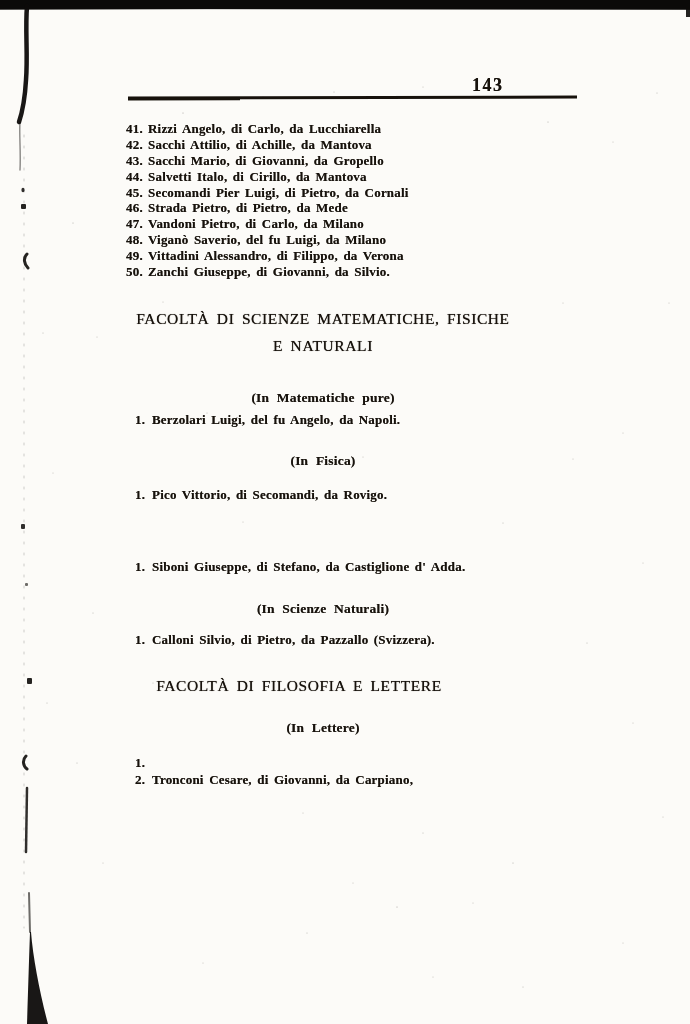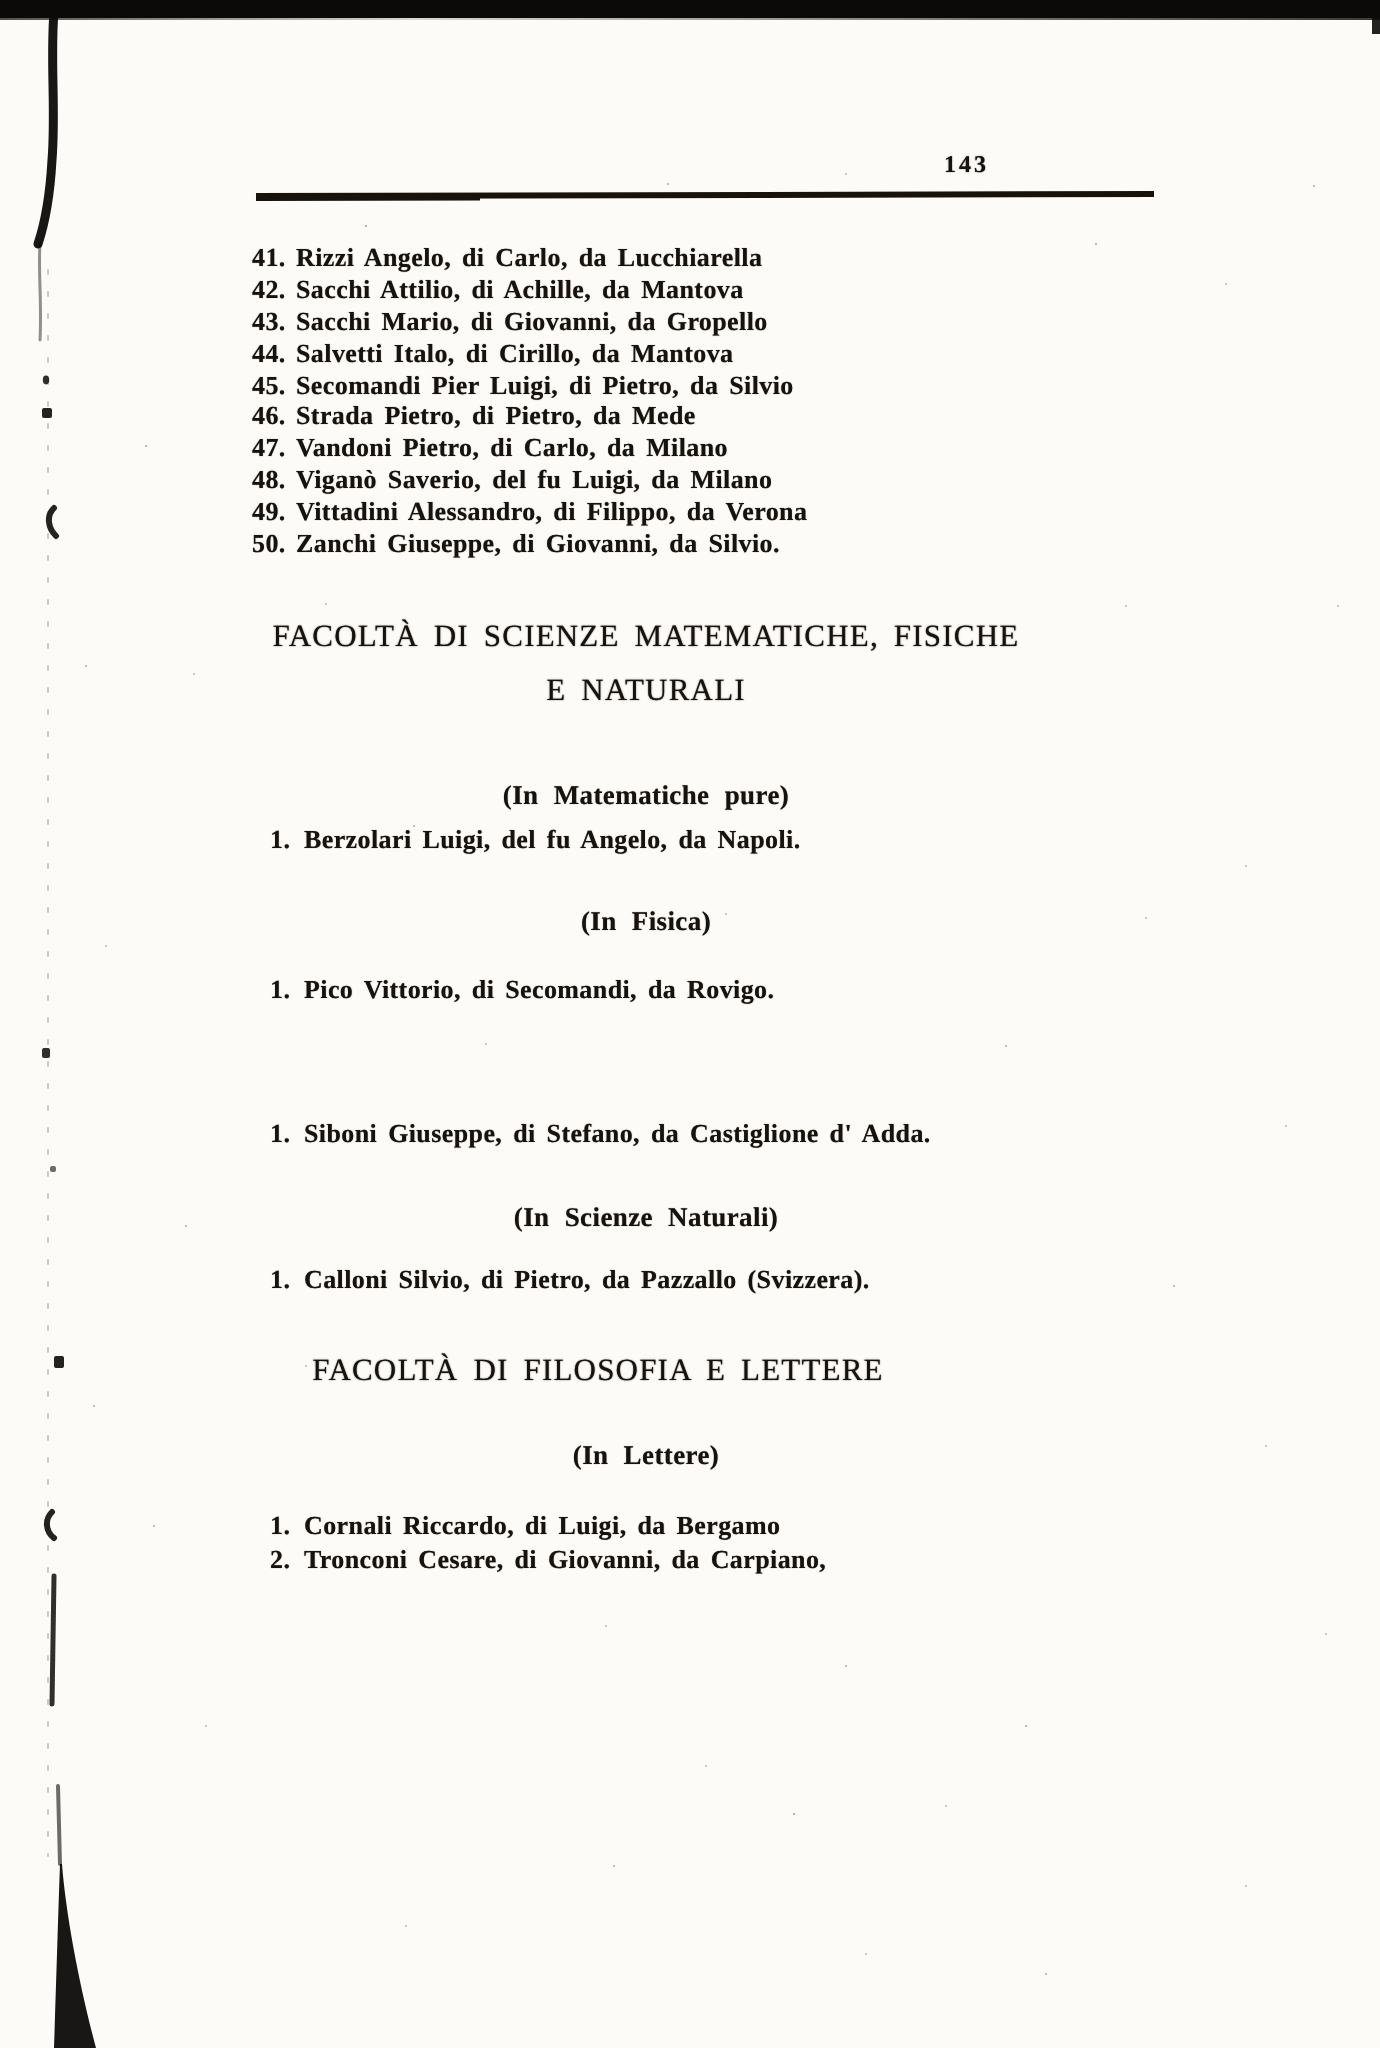--- a/index.html
+++ b/index.html
@@ -47,7 +47,7 @@
   }
 
   
-  .page-number { position:absolute; left:472px; top:75px; font-size:12px; font-weight:bold;
+  .page-number { position:absolute; left:472px; top:75px; font-size:18px; font-weight:bold;
                  letter-spacing:1.5px; text-shadow:0 0 .6px rgba(23,18,12,.8); }
   .head-rule { position:absolute; left:128px; top:96px; width:449px; height:3px; background:var(--ink);
                transform:rotate(-0.12deg); }

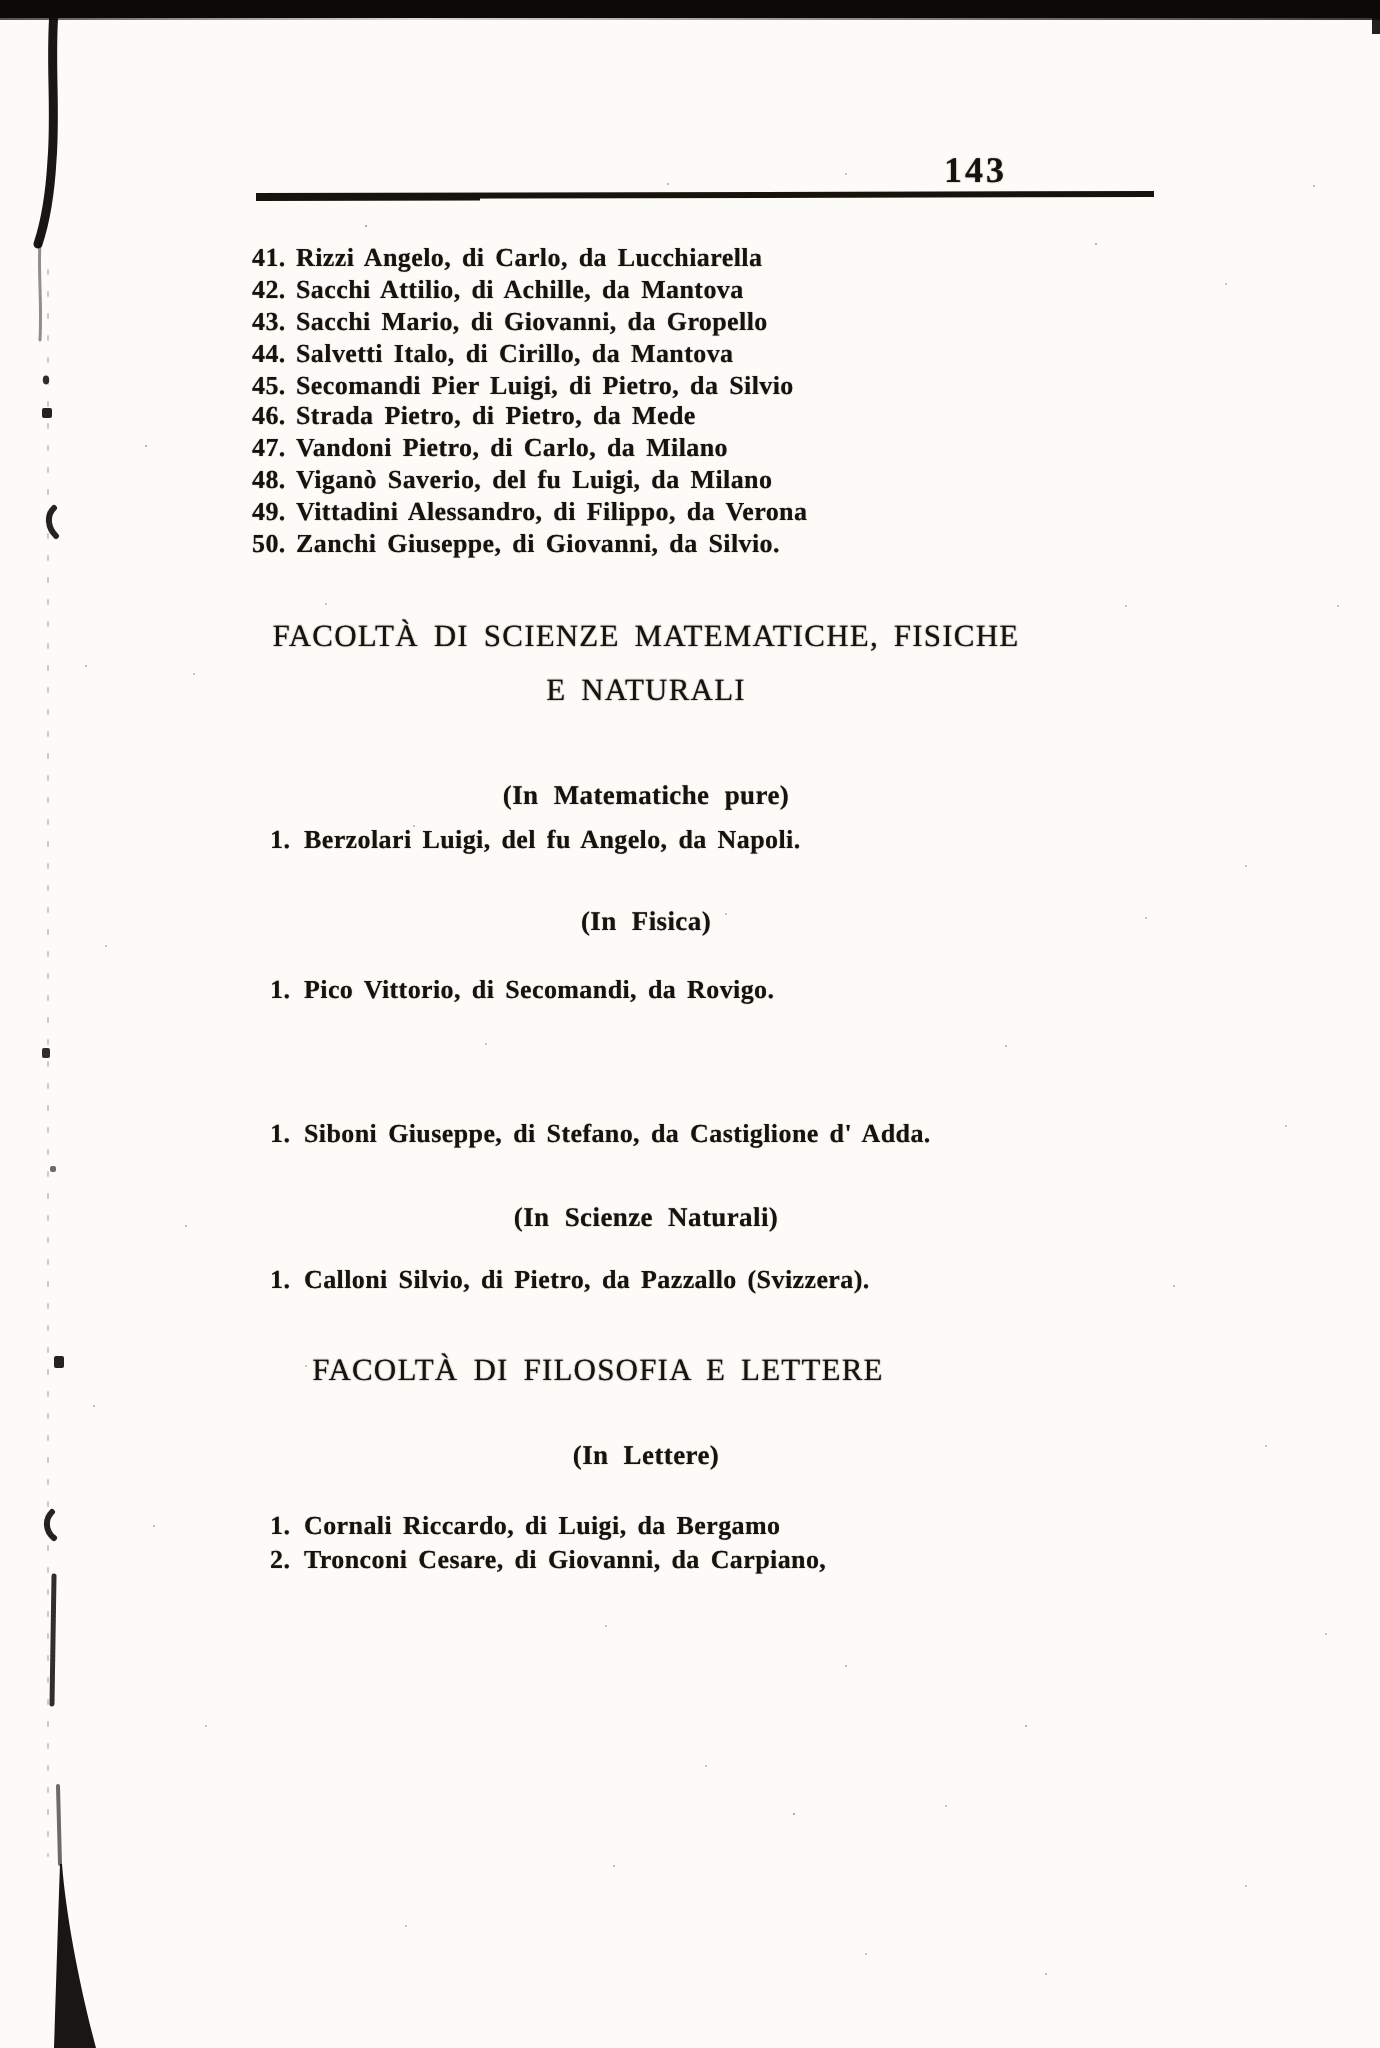--- a/index.html
+++ b/index.html
@@ -138,7 +138,7 @@
         </li>
       <li>
           <span class="num">45.</span>
-          <span class="txt">Secomandi Pier Luigi, di Pietro, da Silvio</span>
+          <span class="txt">Secomandi Pier Luigi, di Pietro, da Cornali</span>
         </li>
       <li>
           <span class="num">46.</span>

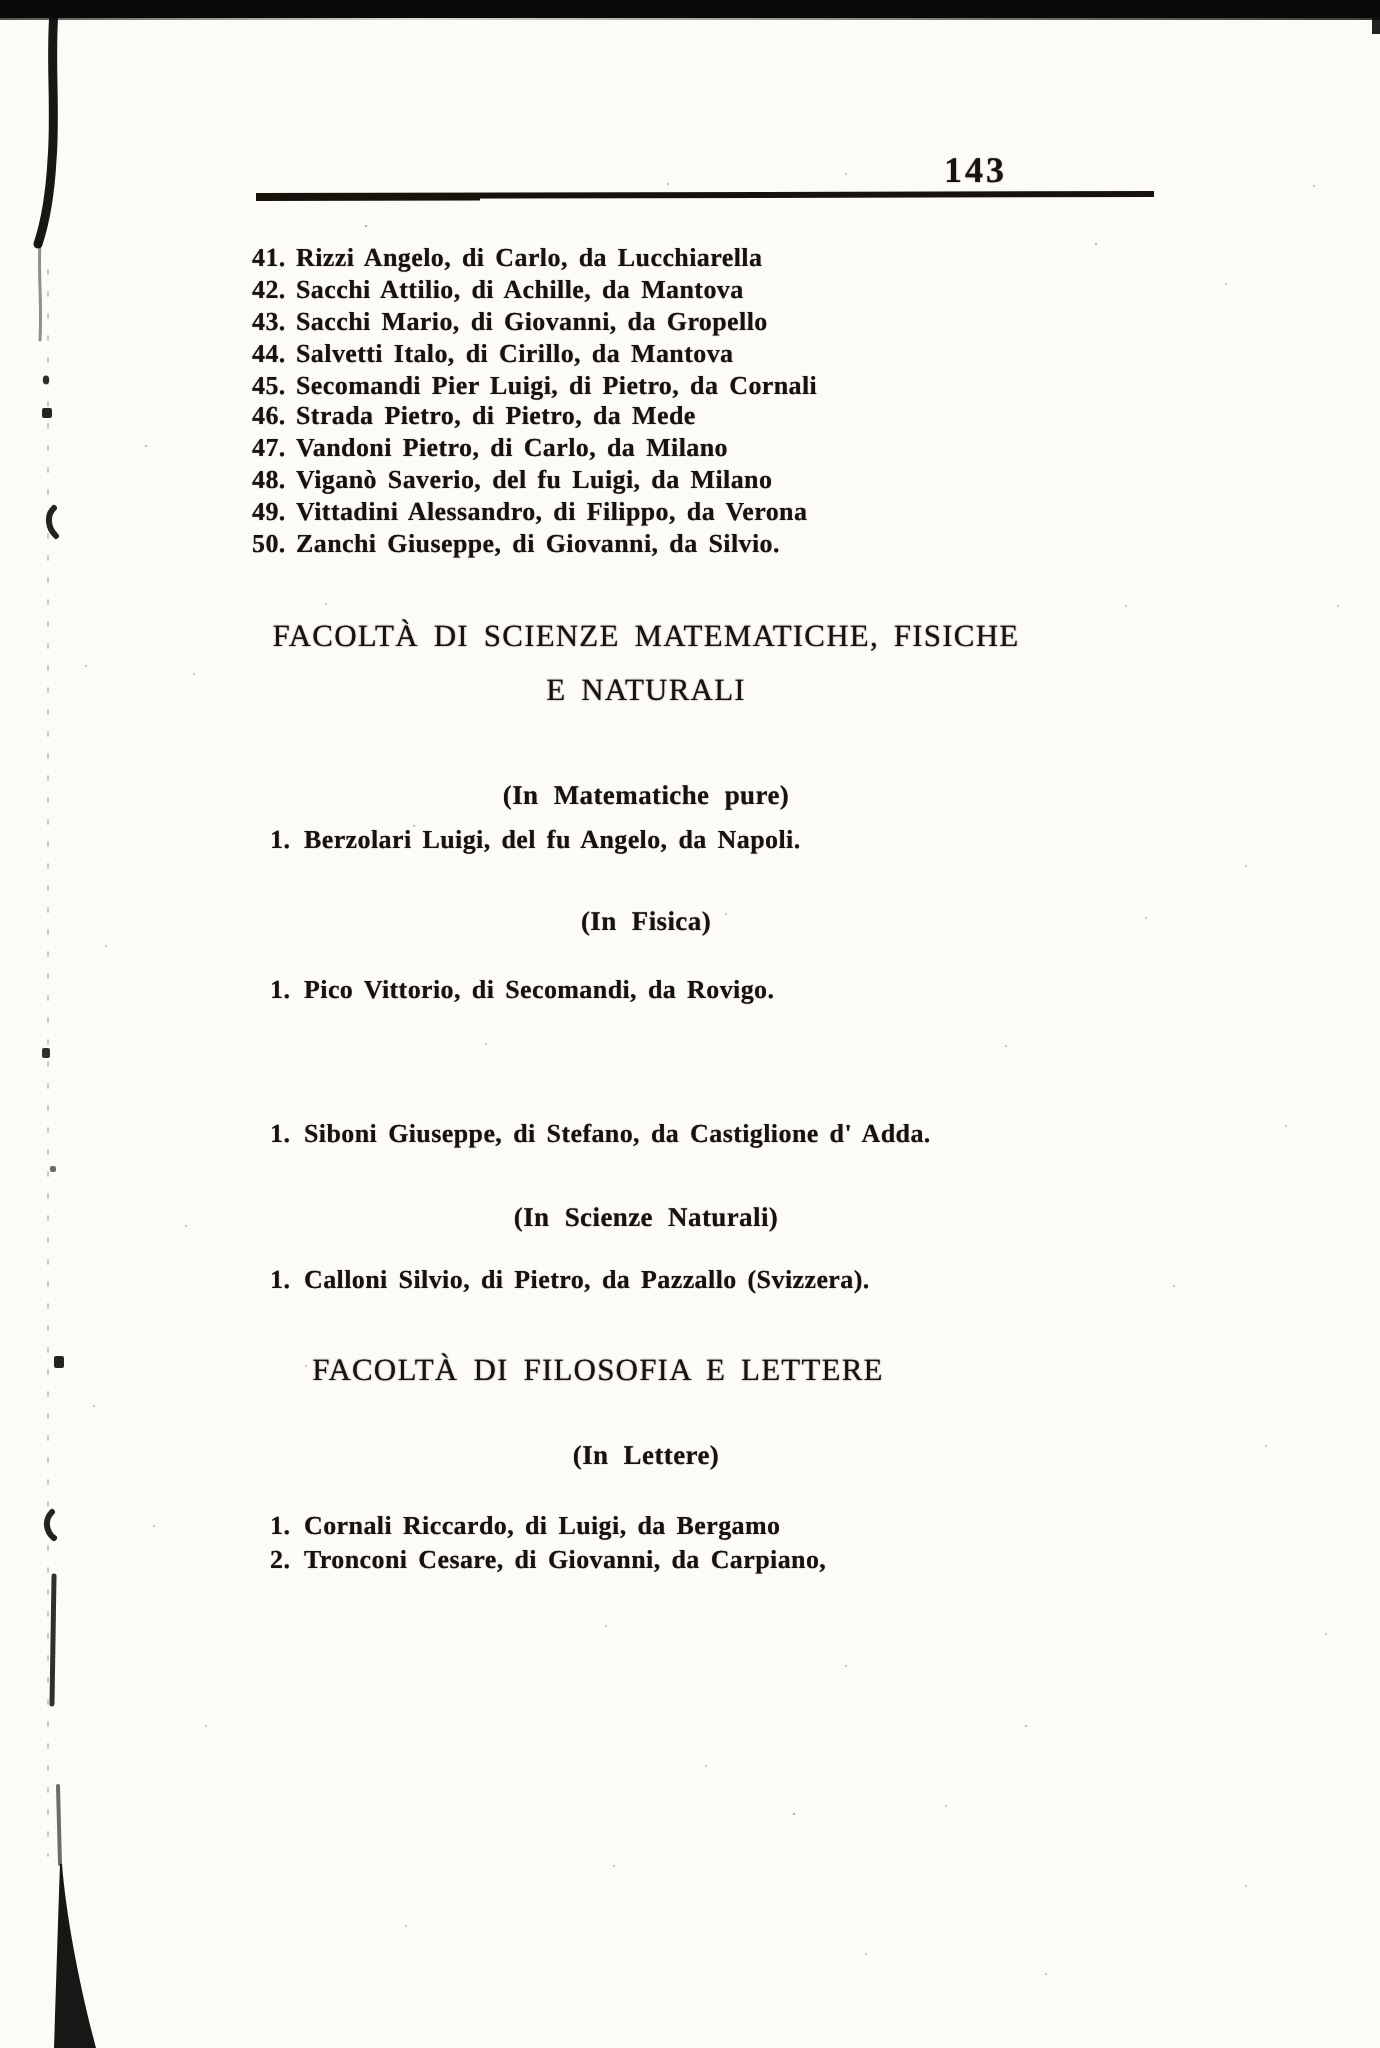--- a/index.html
+++ b/index.html
@@ -196,7 +196,6 @@
     <div class="entry-group">
       <div class="entry-row">
         <span class="num">1.</span>
-        <span class="txt">Cornali Riccardo, di Luigi, da Bergamo</span>
       </div>
       <div class="entry-row">
         <span class="num">2.</span>

